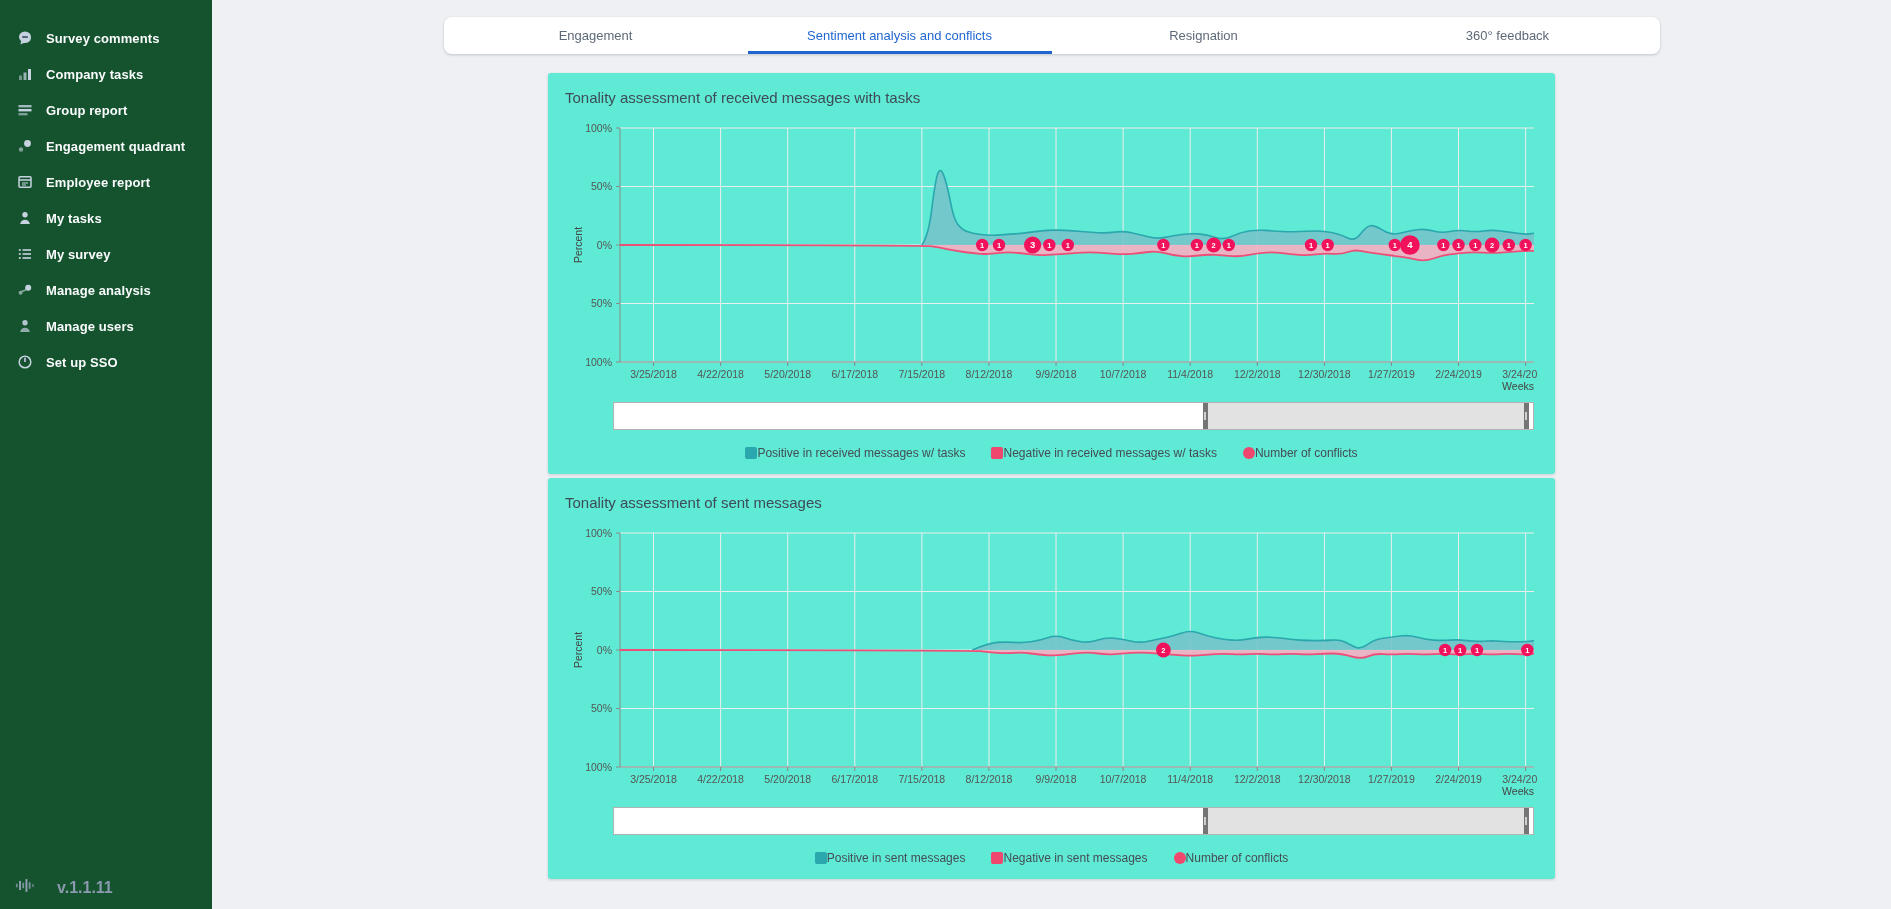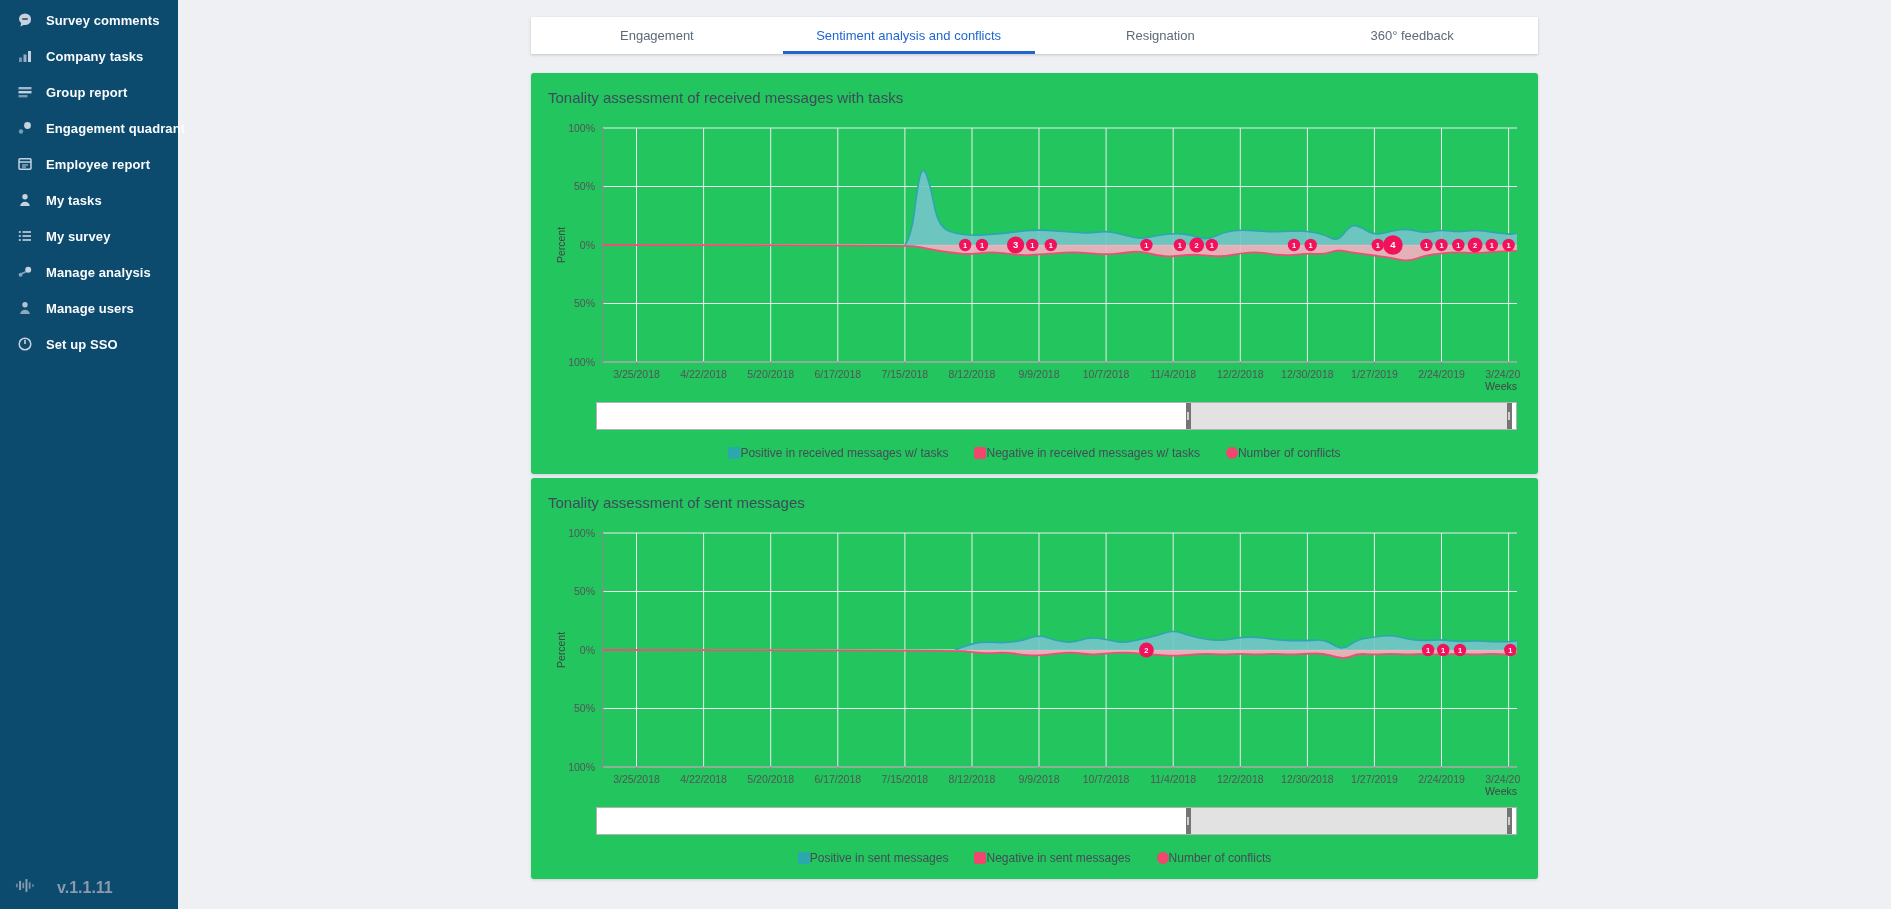--- a/index.html
+++ b/index.html
@@ -9,7 +9,7 @@
     font-family:"Liberation Sans",sans-serif;
   }
   
-  .sidebar{width:178px;flex-shrink:0;background:#0c4a6e;position:relative;padding-top:2px;box-sizing:border-box}
+  .sidebar{width:212px;flex-shrink:0;background:#14532d;position:relative;padding-top:20px;box-sizing:border-box}
   .side-item{display:flex;align-items:center;gap:13px;height:36px;padding:0 10px 0 17px;cursor:pointer}
   .side-item .icn{width:16px;height:16px;display:flex;align-items:center;justify-content:center;flex-shrink:0}
   .side-item .lbl{font-size:13px;font-weight:bold;color:#fbfcfe;white-space:nowrap;letter-spacing:.1px}

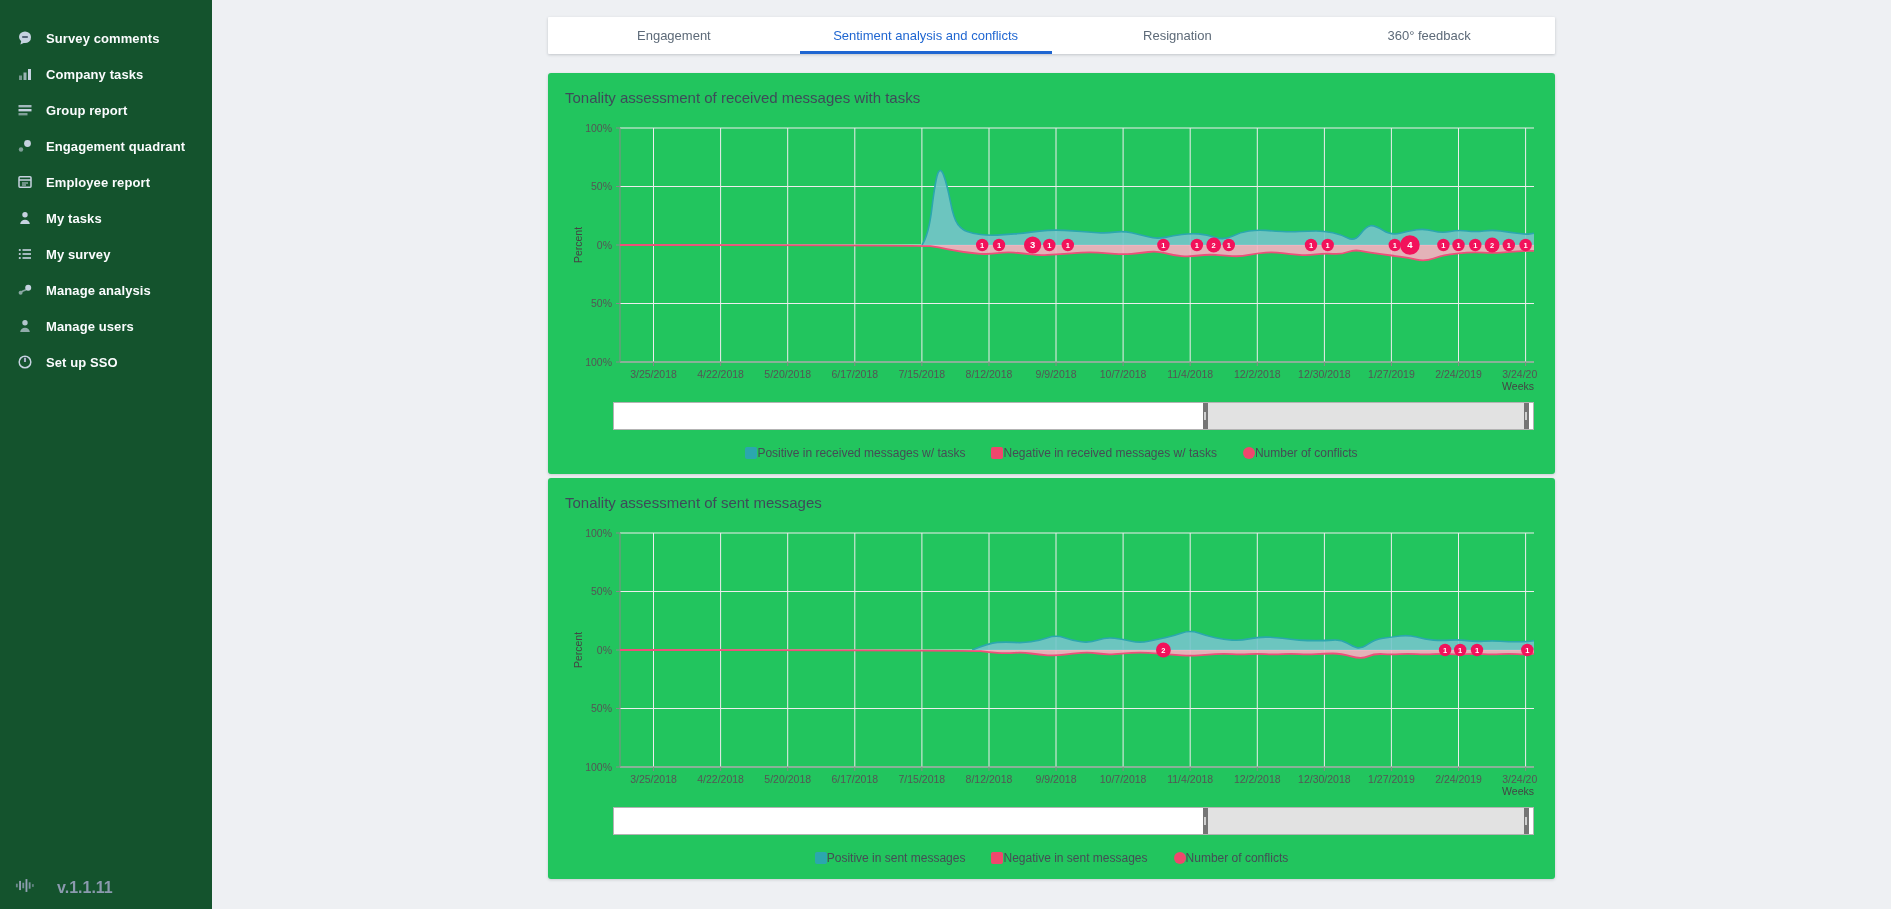--- a/index.html
+++ b/index.html
@@ -17,7 +17,7 @@
   .version{font-size:16px;font-weight:bold;color:#8b9aae}
   
   .main{flex:1;display:flex;flex-direction:column;align-items:center;padding-top:17px;box-sizing:border-box}
-  .tabbar{width:1007px;height:37px;background:#fff;border-radius:1px;display:flex;overflow:hidden;
+  .tabbar{width:1216px;height:37px;background:#fff;border-radius:8px;display:flex;overflow:hidden;
           box-shadow:0 1px 3px rgba(35,46,60,.22);flex-shrink:0}
   .tab{flex:1;display:flex;align-items:center;justify-content:center;font-size:13px;color:#5d6a78;cursor:pointer;position:relative}
   .tab.active{color:#1f66d1}

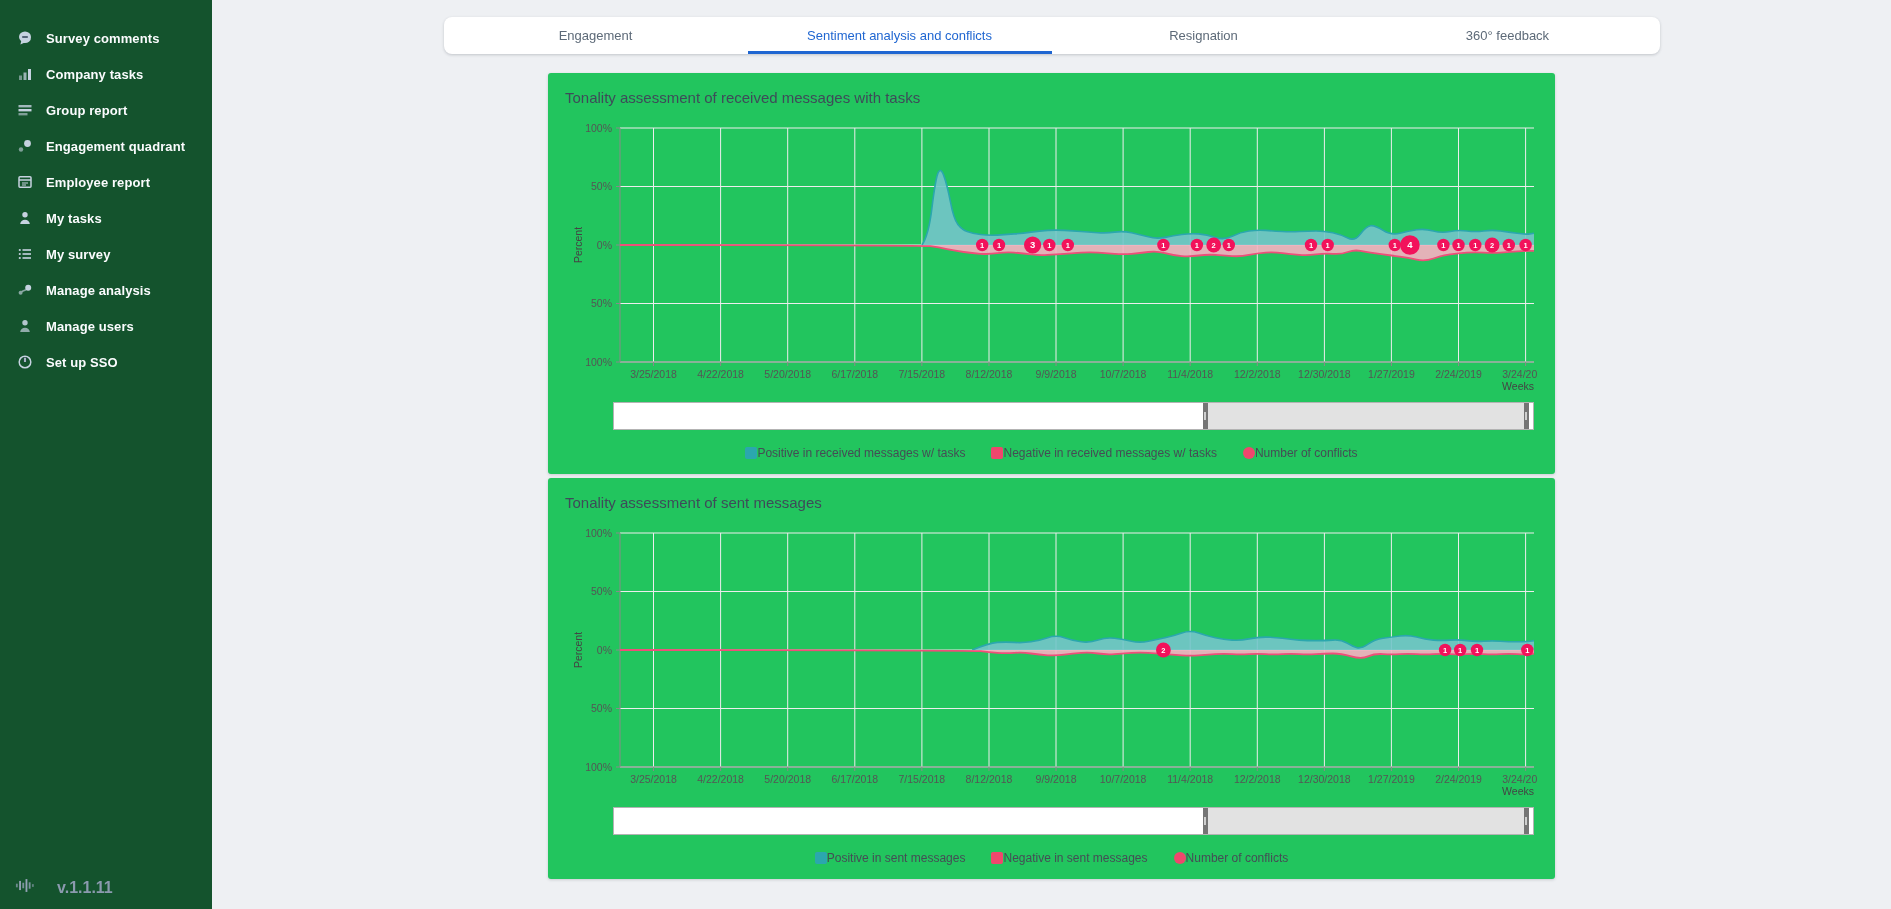--- a/index.html
+++ b/index.html
@@ -22,7 +22,7 @@
   .tab{flex:1;display:flex;align-items:center;justify-content:center;font-size:13px;color:#5d6a78;cursor:pointer;position:relative}
   .tab.active{color:#1f66d1}
   .tab.active::after{content:"";position:absolute;left:0;right:0;bottom:0;height:3px;background:#1f66d1}
-  .card{width:1007px;background:#22c55e;border-radius:3px;box-shadow:0 1px 3px rgba(35,46,60,.18);
+  .card{width:1007px;background:#5eead4;border-radius:3px;box-shadow:0 1px 3px rgba(35,46,60,.18);
         margin-top:19px;padding:16px 17px 14px;box-sizing:border-box;flex-shrink:0}
   .card.second{margin-top:4px}
   .card h2{margin:0 0 14px;font-size:15px;font-weight:normal;color:#3e4b59}

